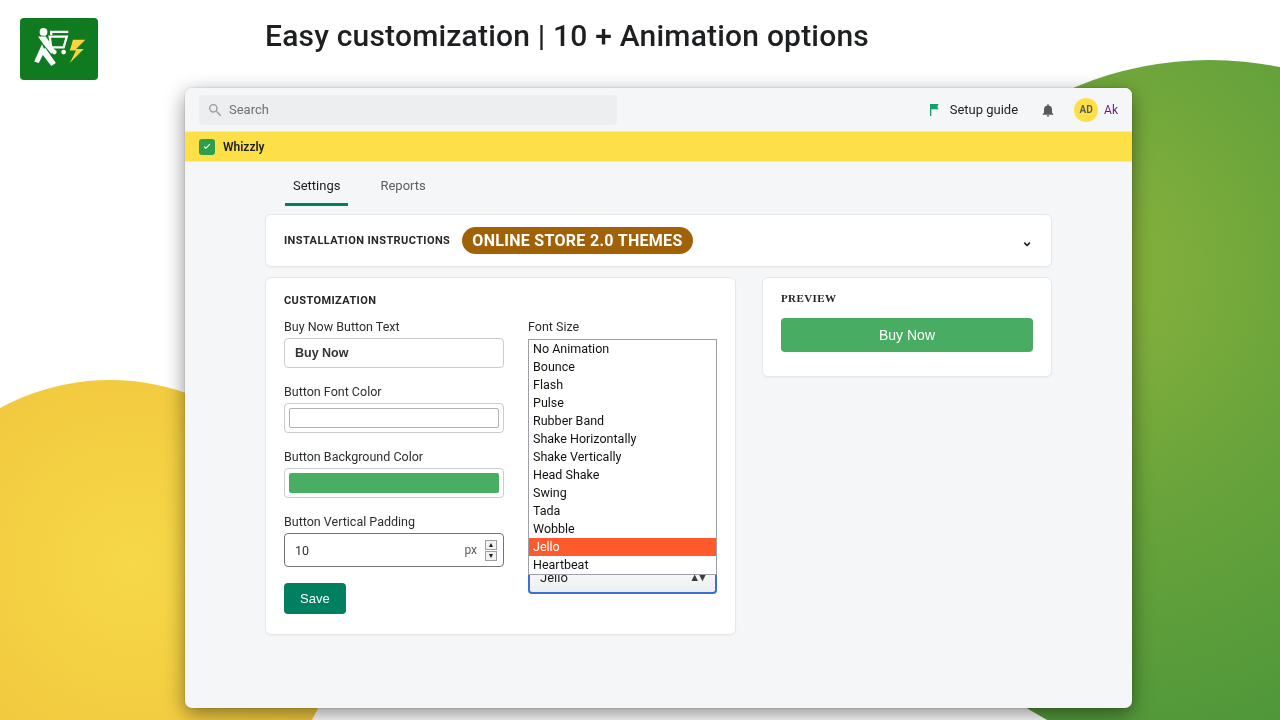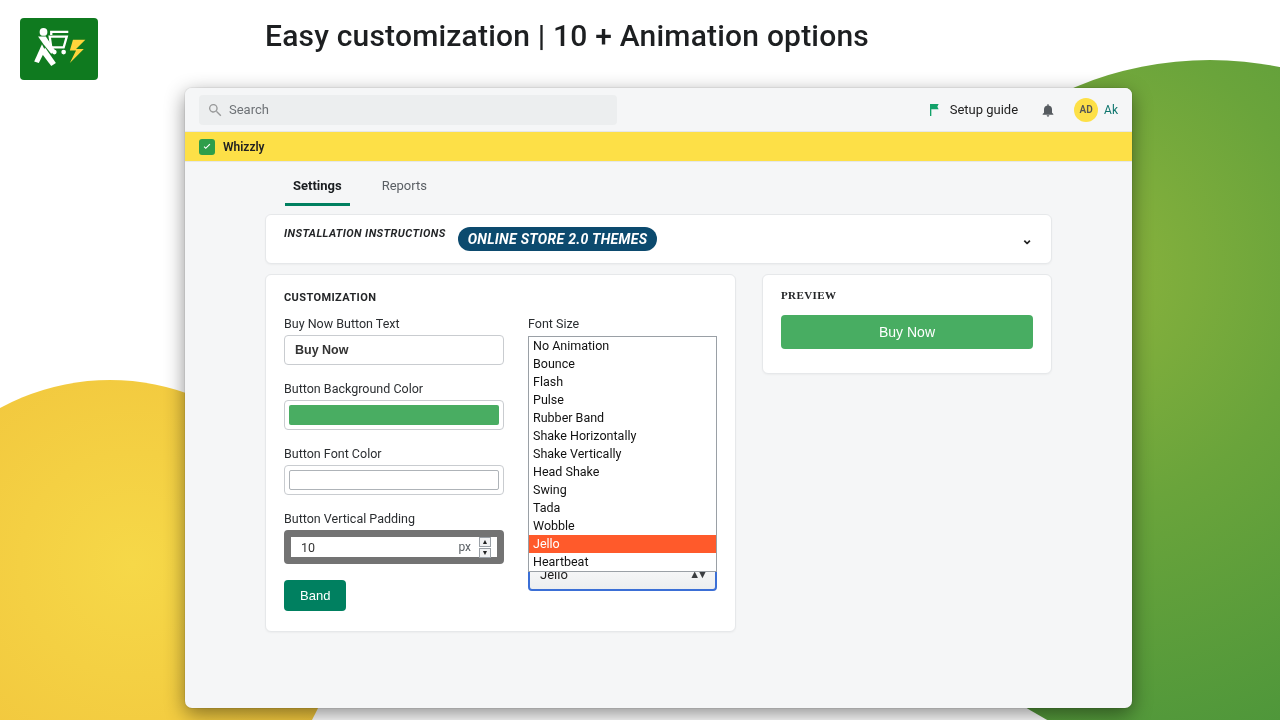--- a/index.html
+++ b/index.html
@@ -39,7 +39,7 @@
   .bell { margin-left: 22px; display: flex; align-items: center; }
   .bell svg { width: 16px; height: 16px; fill: #565b60; }
   .avatar { margin-left: 18px; width: 24px; height: 24px; border-radius: 50%; background: #fde047; color: #555; font-size: 10px; display: flex; align-items: center; justify-content: center; font-weight: 600; }
-  .acct { margin-left: 6px; font-size: 12px; color: #0f766e; }
+  .acct { margin-left: 6px; font-size: 12px; color: #701a75; }
   .appbar { display: flex; align-items: center; height: 30px; padding: 0 14px; background: #fde047; border-bottom: 1px solid #e5e7e9; }
   .app-ic { width: 16px; height: 16px; background: #2e9e4a; border-radius: 3px; display: flex; align-items: center; justify-content: center; }
   .app-ic svg { width: 10px; height: 10px; fill: #fff; }

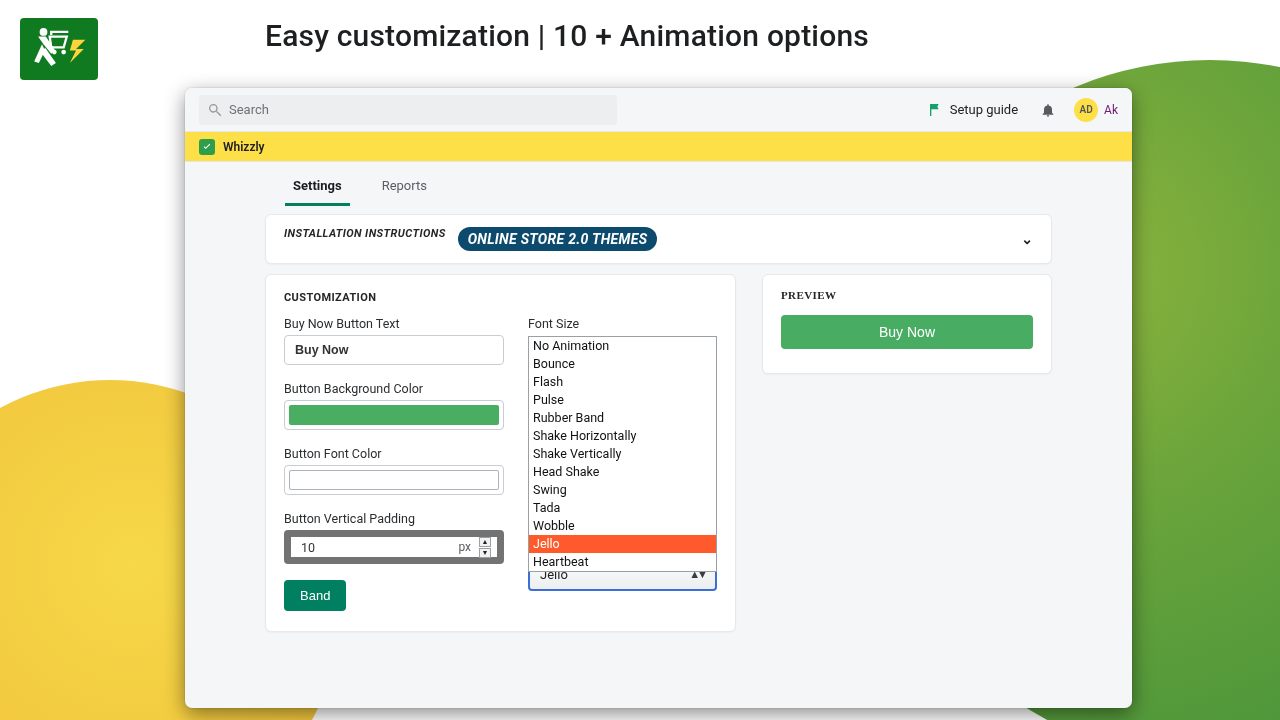--- a/index.html
+++ b/index.html
@@ -47,7 +47,7 @@
   .body { padding: 0 0 20px 0; }
   .tabs { display: flex; align-items: flex-end; gap: 24px; padding: 0 0 0 100px; margin-top: 4px; height: 40px; }
   .tab { font-size: 13px; color: #5a5f64; padding: 10px 8px; cursor: pointer; border-bottom: 3px solid transparent; }
-  .tab.active { color: #1a1d20; border-bottom-color: #008060; font-weight: 700; }
+  .tab.active { color: #1a1d20; border-bottom-color: #008060; font-weight: 400; }
   .cards { padding: 0 80px; }
   .card { background: #fff; border: 1px solid #e6e8ea; border-radius: 6px; box-shadow: 0 1px 2px rgba(0,0,0,.04); }
   .install { display: flex; align-items: center; justify-content: space-between; padding: 12px 18px; margin-top: 8px; }

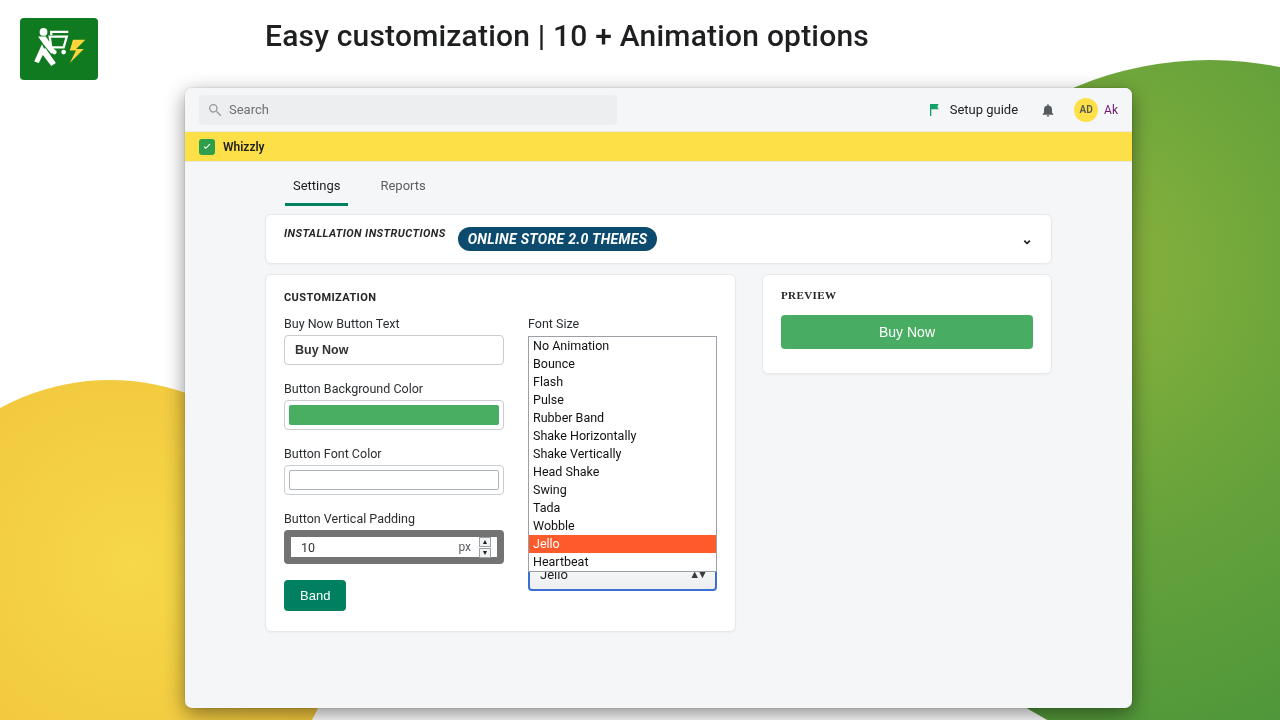--- a/index.html
+++ b/index.html
@@ -51,7 +51,7 @@
   .cards { padding: 0 80px; }
   .card { background: #fff; border: 1px solid #e6e8ea; border-radius: 6px; box-shadow: 0 1px 2px rgba(0,0,0,.04); }
   .install { display: flex; align-items: center; justify-content: space-between; padding: 12px 18px; margin-top: 8px; }
-  .install-left { display: flex; gap: 12px; font-style: italic; }
+  .install-left { display: flex; align-items: center; gap: 12px; }
   .install-left .ttl { font-size: 11px; font-weight: 700; letter-spacing: .4px; color: #242628; }
   .pill { background: #0c4a6e; color: #fff; font-size: 14px; font-weight: 700; letter-spacing: .3px; padding: 4px 10px; border-radius: 999px; }
   .chev { font-size: 14px; font-weight: 800; }

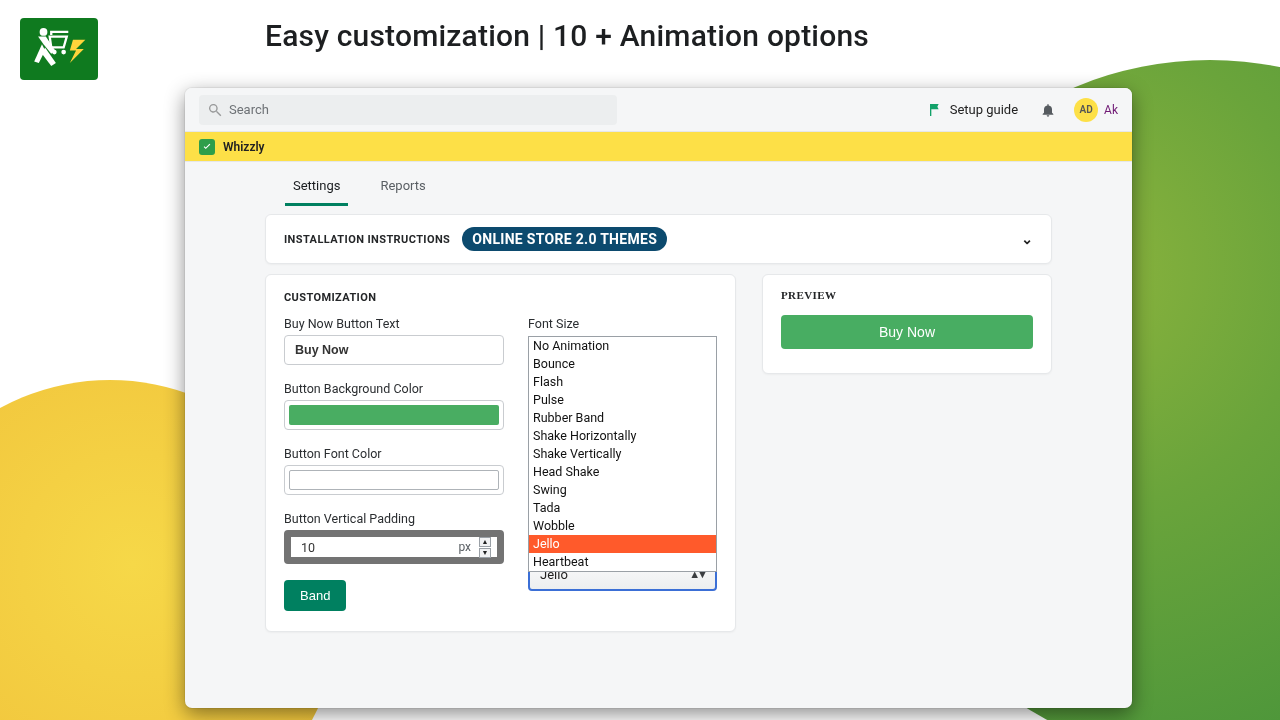--- a/index.html
+++ b/index.html
@@ -53,7 +53,7 @@
   .install { display: flex; align-items: center; justify-content: space-between; padding: 12px 18px; margin-top: 8px; }
   .install-left { display: flex; align-items: center; gap: 12px; }
   .install-left .ttl { font-size: 11px; font-weight: 700; letter-spacing: .4px; color: #242628; }
-  .pill { background: #0c4a6e; color: #fff; font-size: 14px; font-weight: 700; letter-spacing: .3px; padding: 4px 10px; border-radius: 999px; }
+  .pill { background: #a16207; color: #fff; font-size: 16px; font-weight: 700; letter-spacing: .3px; padding: 4px 10px; border-radius: 999px; }
   .chev { font-size: 14px; font-weight: 800; }
 
   .row2 { display: flex; gap: 26px; margin-top: 10px; align-items: flex-start; }

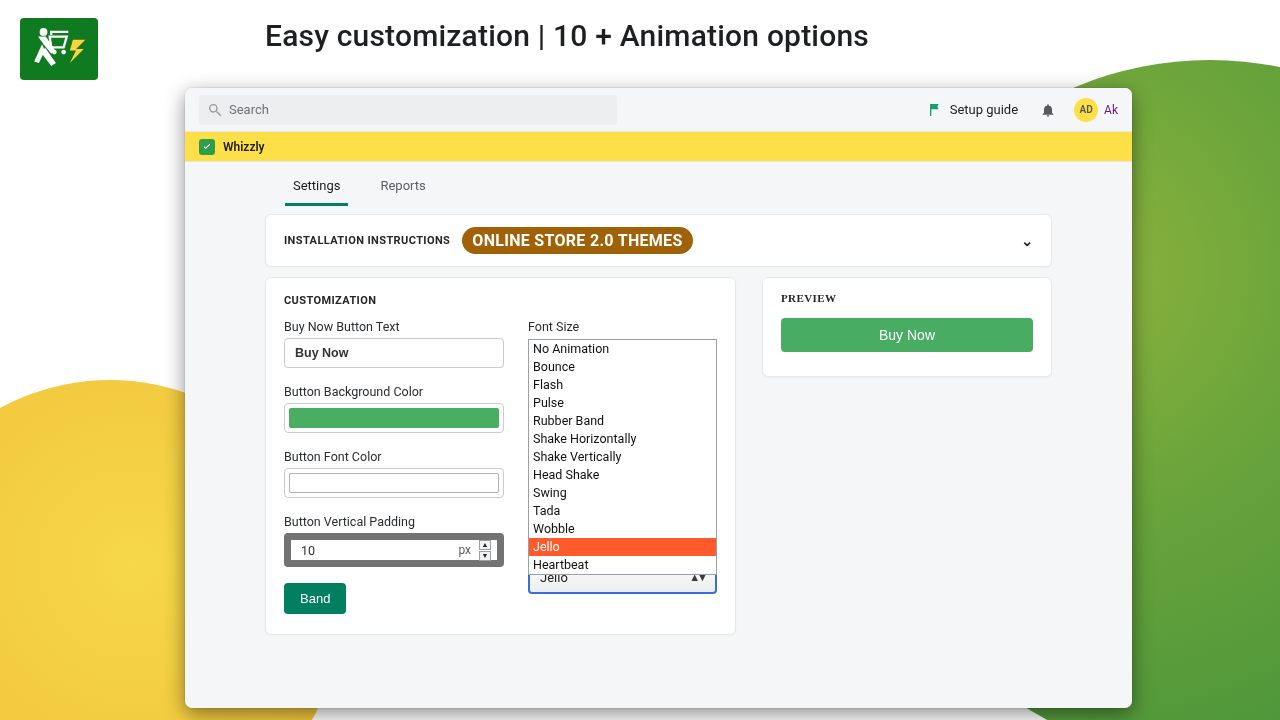--- a/index.html
+++ b/index.html
@@ -175,15 +175,15 @@
                   <input class="txt-input" value="Buy Now" style="">
                 </div>
                 <div class="field">
+                  <div class="field-label">Button Font Color</div>
+                  <div class="swatch-wrap">
+                    <div class="swatch white" style="background:#ffffff"></div>
+                  </div>
+                </div>
+                <div class="field">
                   <div class="field-label">Button Background Color</div>
                   <div class="swatch-wrap">
                     <div class="swatch" style="background:#49ad62"></div>
-                  </div>
-                </div>
-                <div class="field">
-                  <div class="field-label">Button Font Color</div>
-                  <div class="swatch-wrap">
-                    <div class="swatch white" style="background:#ffffff"></div>
                   </div>
                 </div>
                 <div class="field">

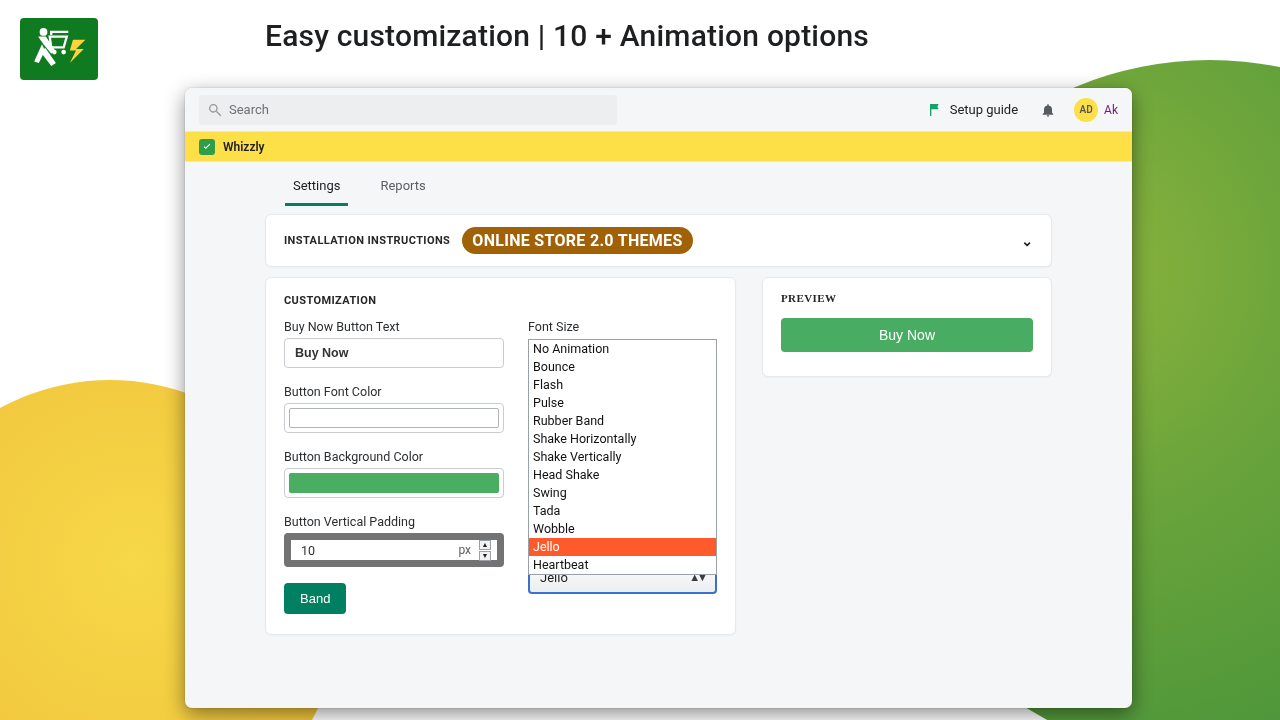--- a/index.html
+++ b/index.html
@@ -67,7 +67,7 @@
   .swatch { height: 100%; border-radius: 2px; flex: 0 0 210px; }
   .swatch.white { border: 1px solid #aeb3b8; }
   .field { margin-bottom: 16px; }
-  .num-wrap { display: flex; align-items: center; width: 100%; height: 34px; border: 7px solid #737373; border-radius: 4px; padding: 0 6px 0 10px; background: #fff; }
+  .num-wrap { display: flex; align-items: center; width: 100%; height: 34px; border: 1px solid #737373; border-radius: 4px; padding: 0 6px 0 10px; background: #fff; }
   .num-wrap .val { font-size: 12.5px; color: #333; }
   .num-wrap .spacer { flex: 1; }
   .num-wrap .unit { font-size: 12px; color: #5b6065; margin-right: 8px; }

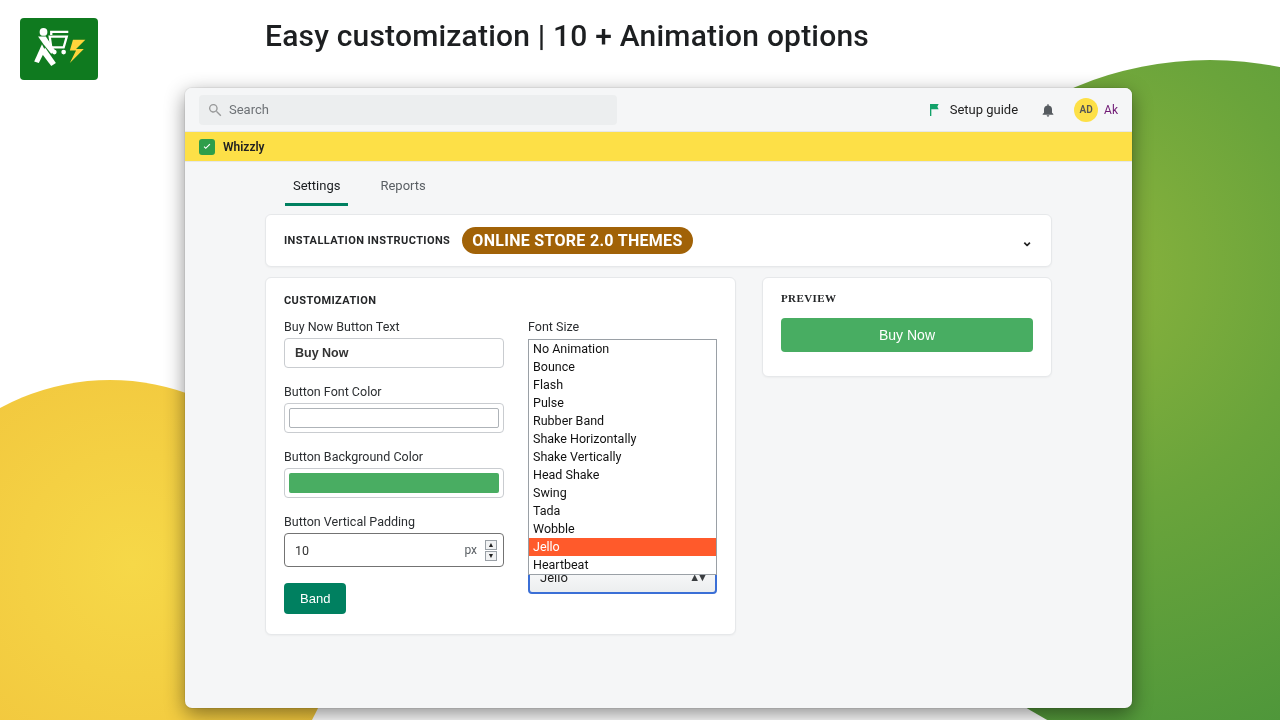--- a/index.html
+++ b/index.html
@@ -198,7 +198,7 @@
                     </div>
                   </div>
                 </div>
-                <button class="save-btn">Band</button>
+                <button class="save-btn">Save</button>
               </div>
 
               <div class="col right">

